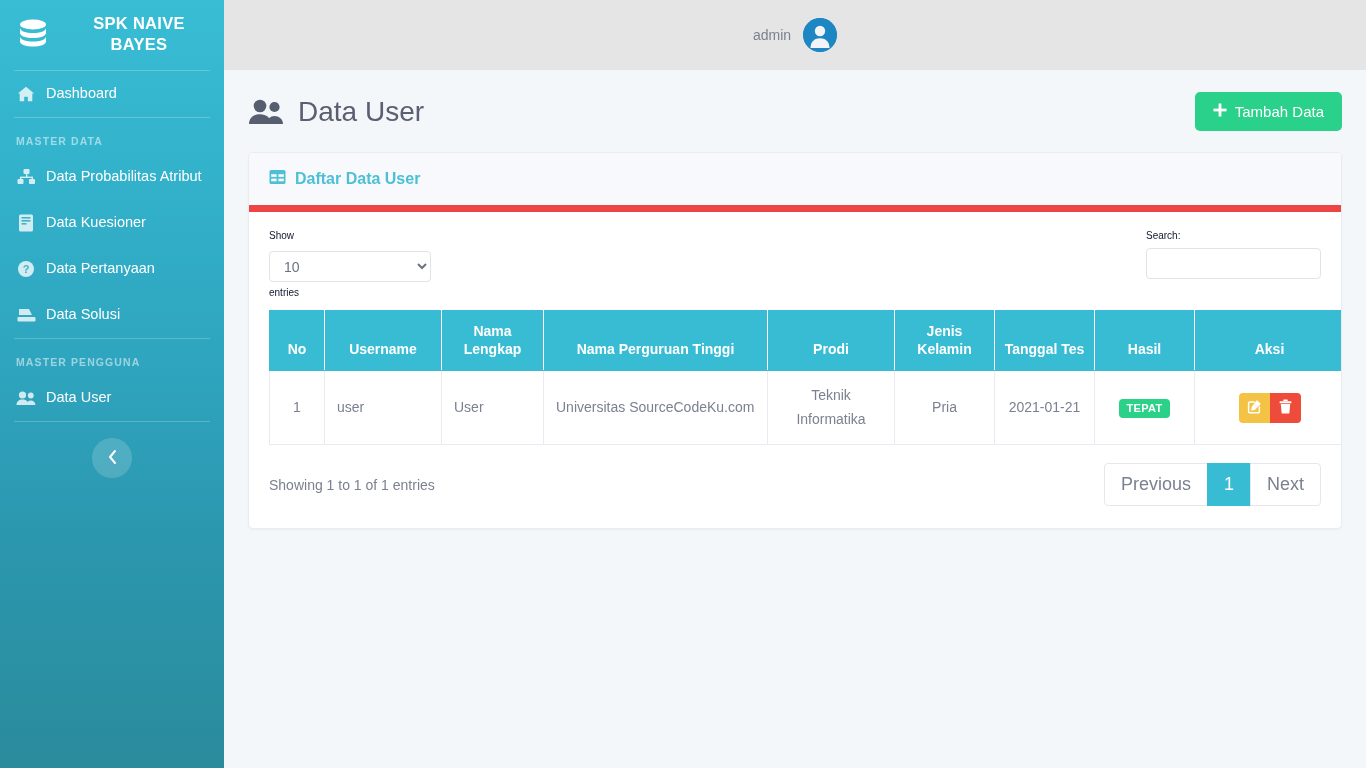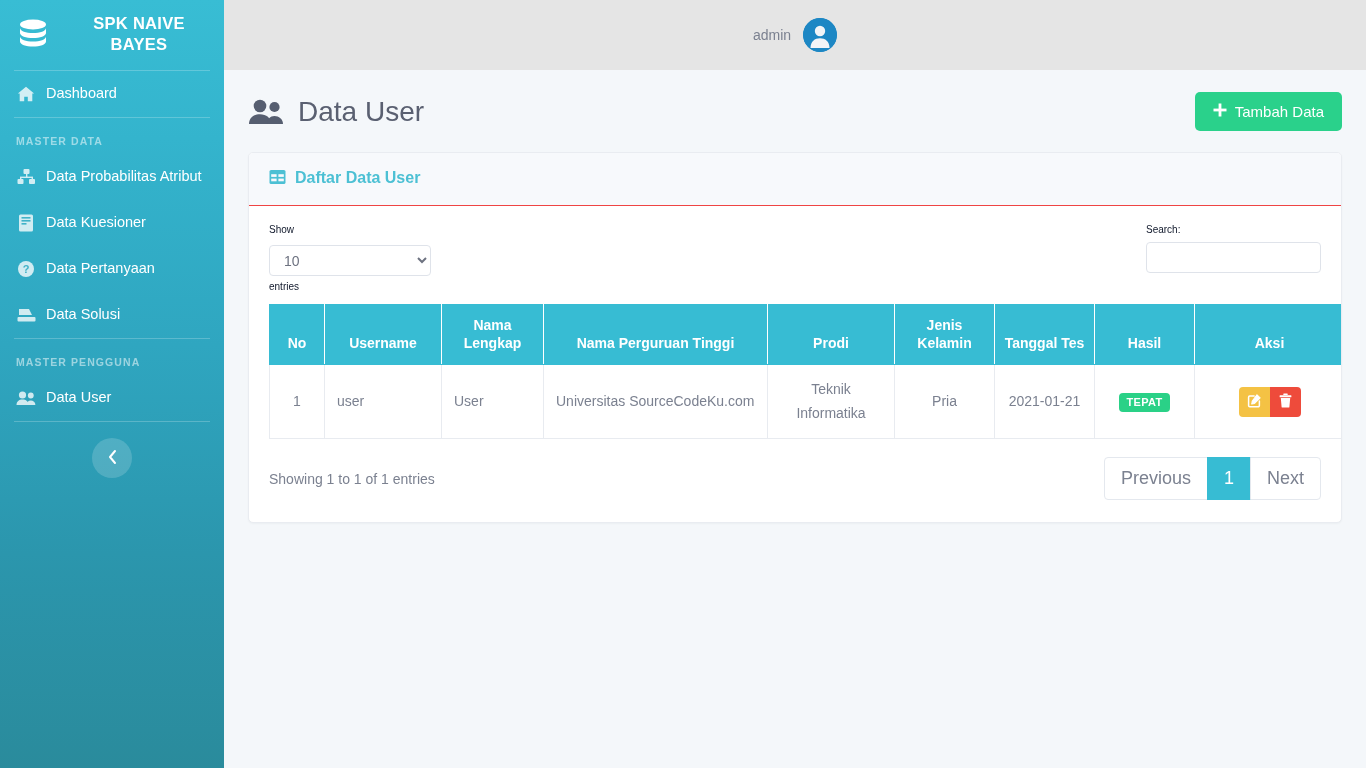--- a/index.html
+++ b/index.html
@@ -151,10 +151,10 @@
   }
   .card-header {
     background: #f7f9fc;
-    border-bottom: 1px solid #ef4444;
+    border-bottom: 7px solid #ef4444;
     padding: 16px 20px;
     display: flex;
-    align-items: flex-start;
+    align-items: center;
     gap: 9px;
     font-size: 16px;
     font-weight: bold;

